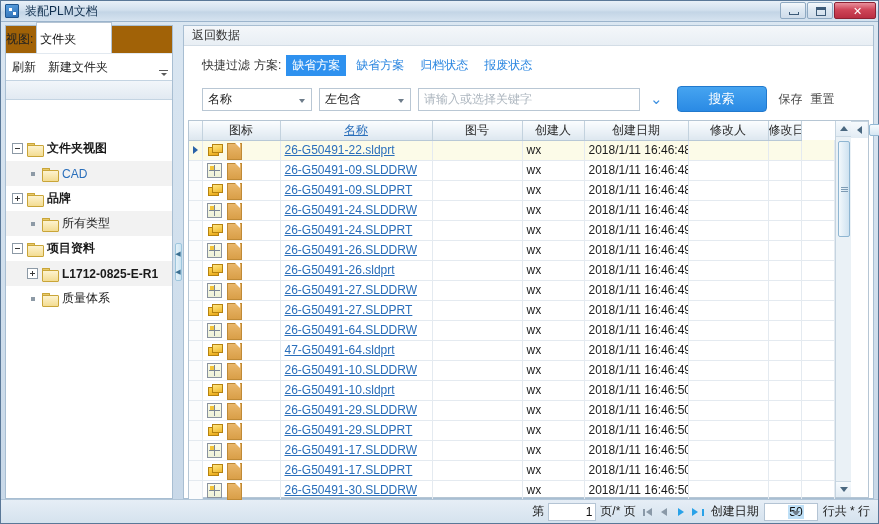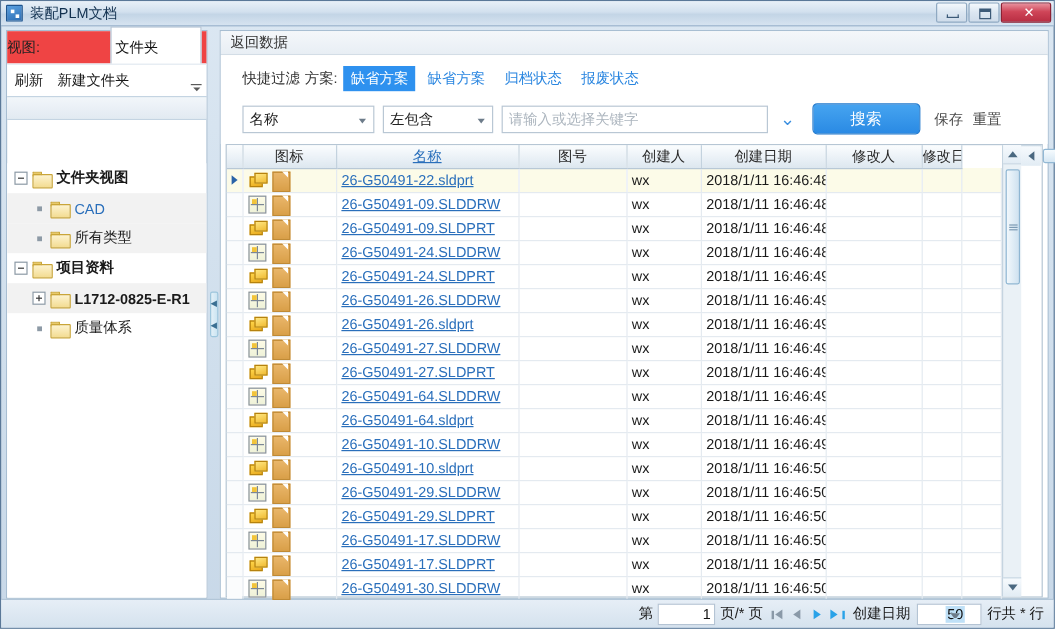--- a/index.html
+++ b/index.html
@@ -88,9 +88,9 @@
   }
   #view-row {
     height: 27px; flex: 0 0 27px;
-    display: flex; align-items: center; justify-content: space-between;
+    display: flex; align-items: center; justify-content: flex-start;
     padding-right: 4px;
-    background: #ef4444;
+    background: #a16207;
   }
   #view-label { color:#222; font-size:12px; margin-right:3px; }
   #view-input {

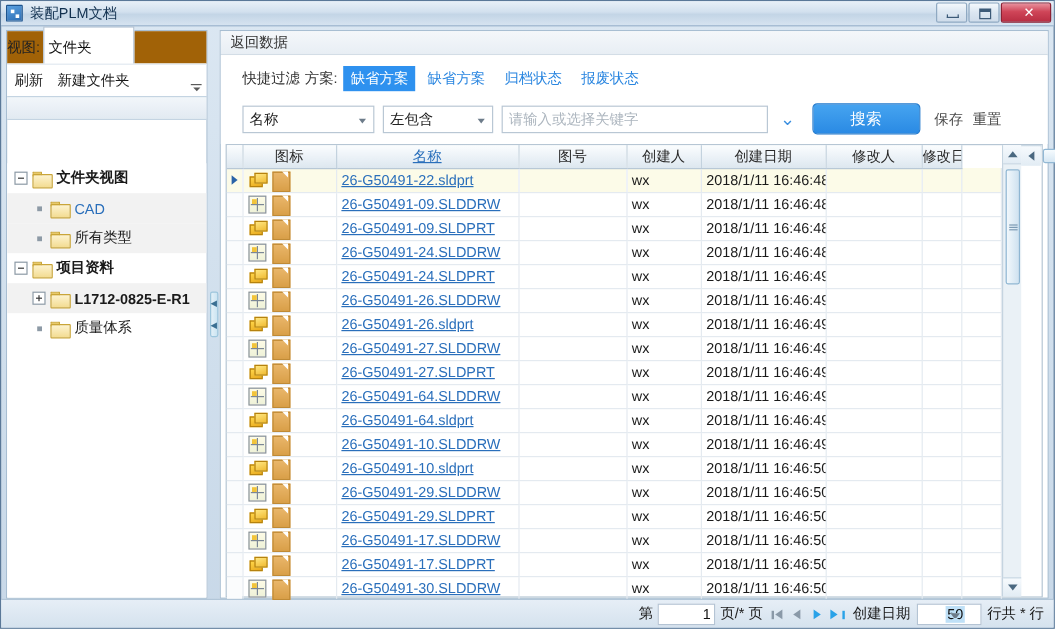--- a/index.html
+++ b/index.html
@@ -492,6 +492,11 @@
           <span class="tlabel blue">CAD</span>
         </div>
 
+        <div class="tnode">
+          <span class="texp plus"></span>
+          <span class="folder"></span>
+          <span class="tlabel bold">品牌</span>
+        </div>
 
         <div class="tnode alt">
           <span class="tspacer"></span>

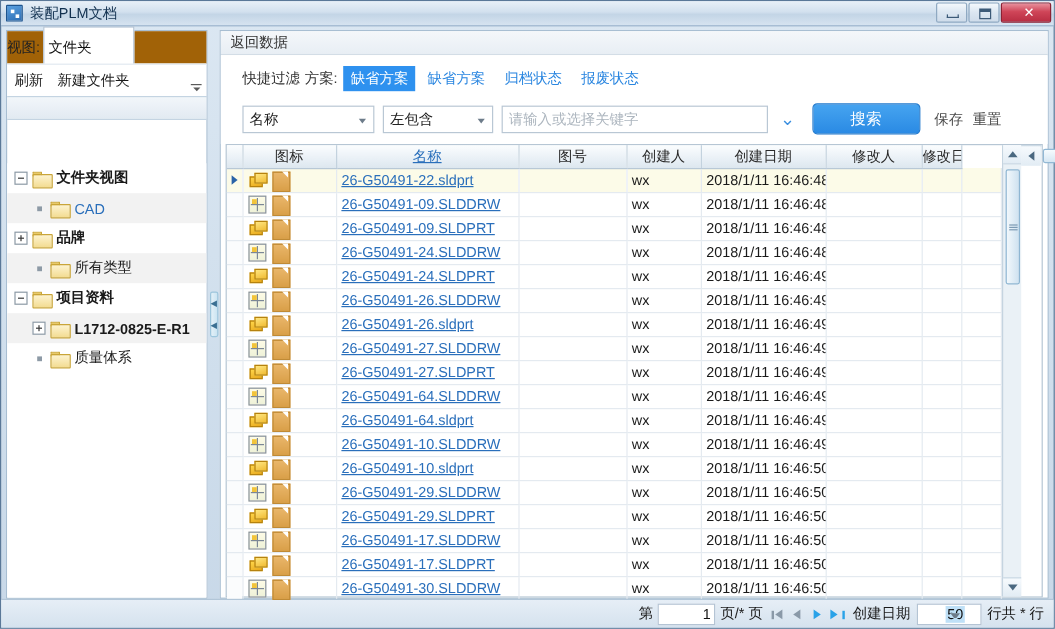--- a/index.html
+++ b/index.html
@@ -765,7 +765,7 @@
                         <span class="ico-doc"></span>
                       </span>
                     </td>
-                    <td class="c-name"><a>26-G50491-64.sldprt</a></td>
+                    <td class="c-name"><a>47-G50491-64.sldprt</a></td>
                     <td class="c-dno"></td>
                     <td class="c-creator">wx</td>
                     <td class="c-date">2018/1/11 16:46:49</td>

